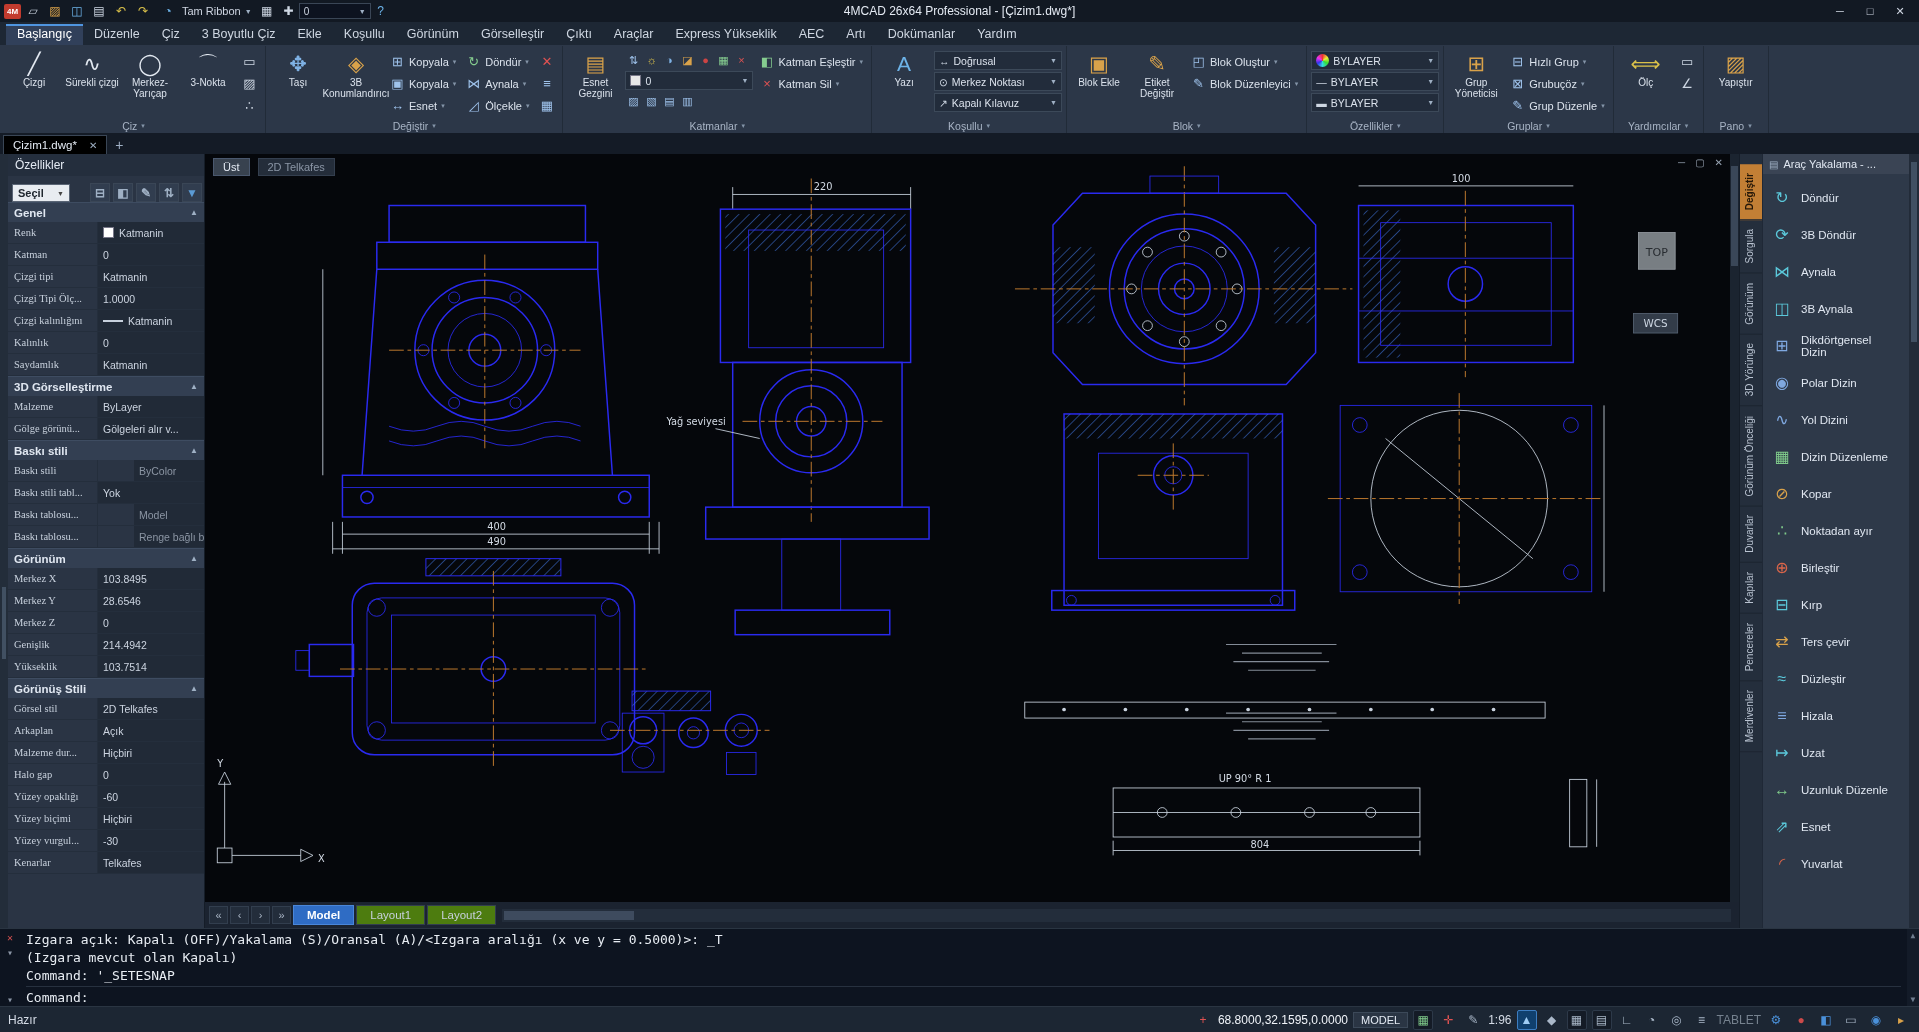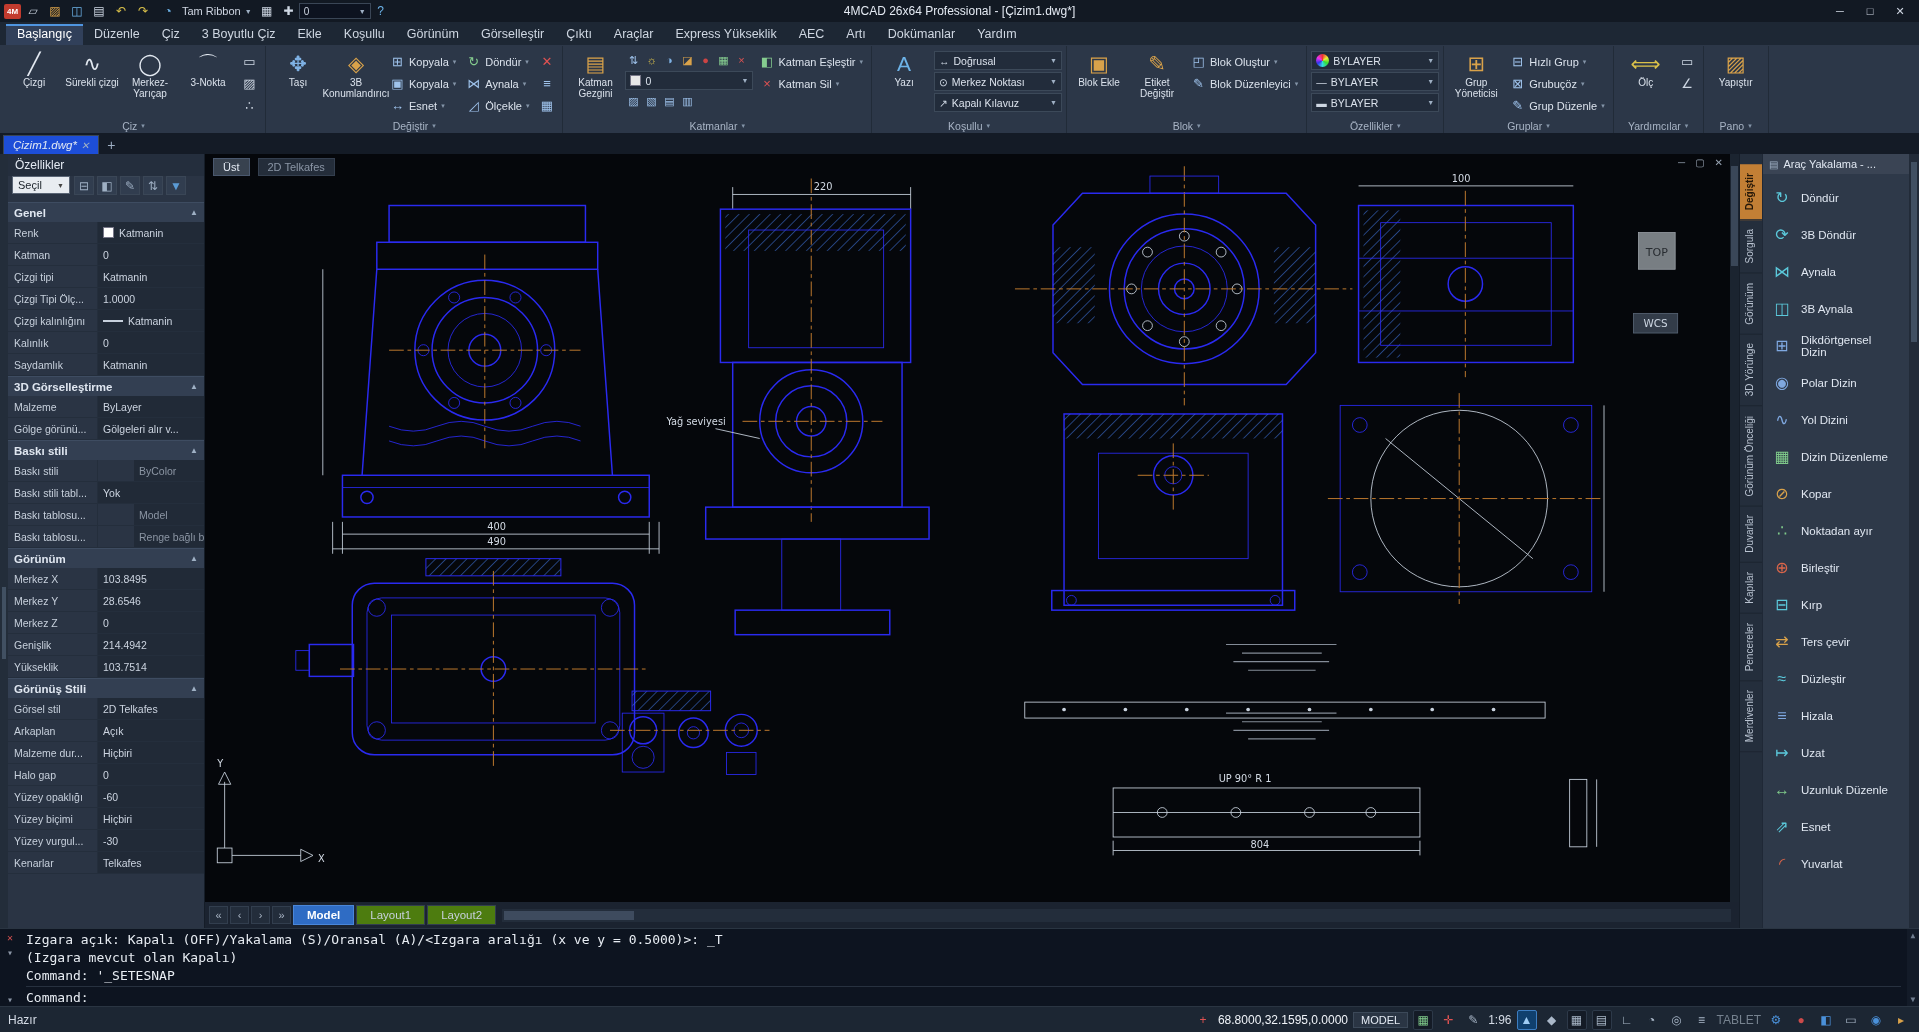--- a/index.html
+++ b/index.html
@@ -288,7 +288,7 @@
         <div class="ritems">
           <div class="rbig">
             <span class="ric" style="color: rgb(217, 162, 74);">▤</span>
-            <div class="rtx">Katman Gezgini</div>
+            <div class="rtx">Esnet Gezgini</div>
           </div>
           <div class="rcol">
             <div class="riconrow">

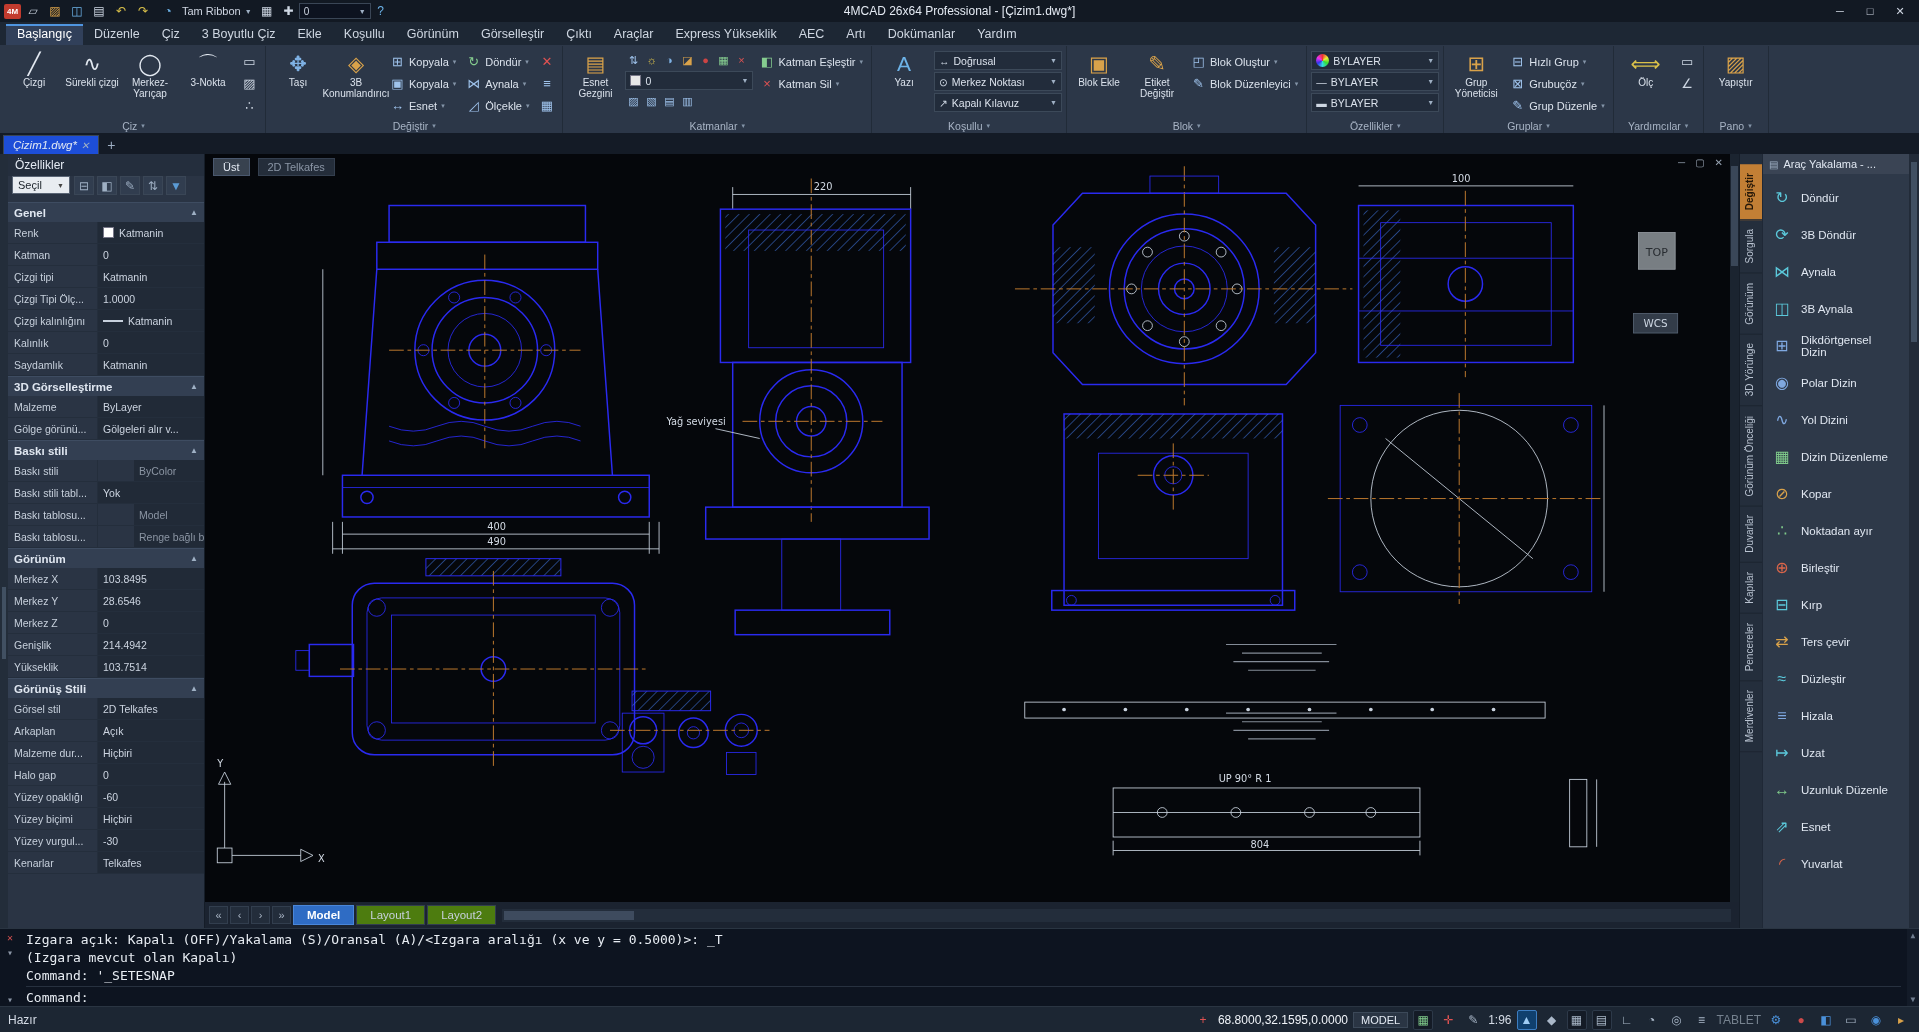--- a/index.html
+++ b/index.html
@@ -46,8 +46,8 @@
         background:conic-gradient(#e33,#ee3,#3d3,#3dd,#33e,#e3e,#e33);}
   
   .doctabs{height:21px;background:#141b26;display:flex;align-items:flex-end;padding-left:3px;gap:3px;flex:none;}
-  .dtab{display:flex;align-items:center;gap:4px;background:#1d4ed8;border:1px solid #3a4656;border-bottom:none;
-        height:19px;padding:0 9px;font-size:11.5px;color:#e4eaf3;font-style:italic;}
+  .dtab{display:flex;align-items:center;gap:12px;background:#000000;border:1px solid #3a4656;border-bottom:none;
+        height:19px;padding:0 9px;font-size:11.5px;color:#e4eaf3;}
   .dtab .x{font-size:10px;color:#9fb0c4;}
   .dadd{width:18px;height:18px;display:flex;align-items:center;justify-content:center;color:#9fb0c4;font-size:14px;}
   

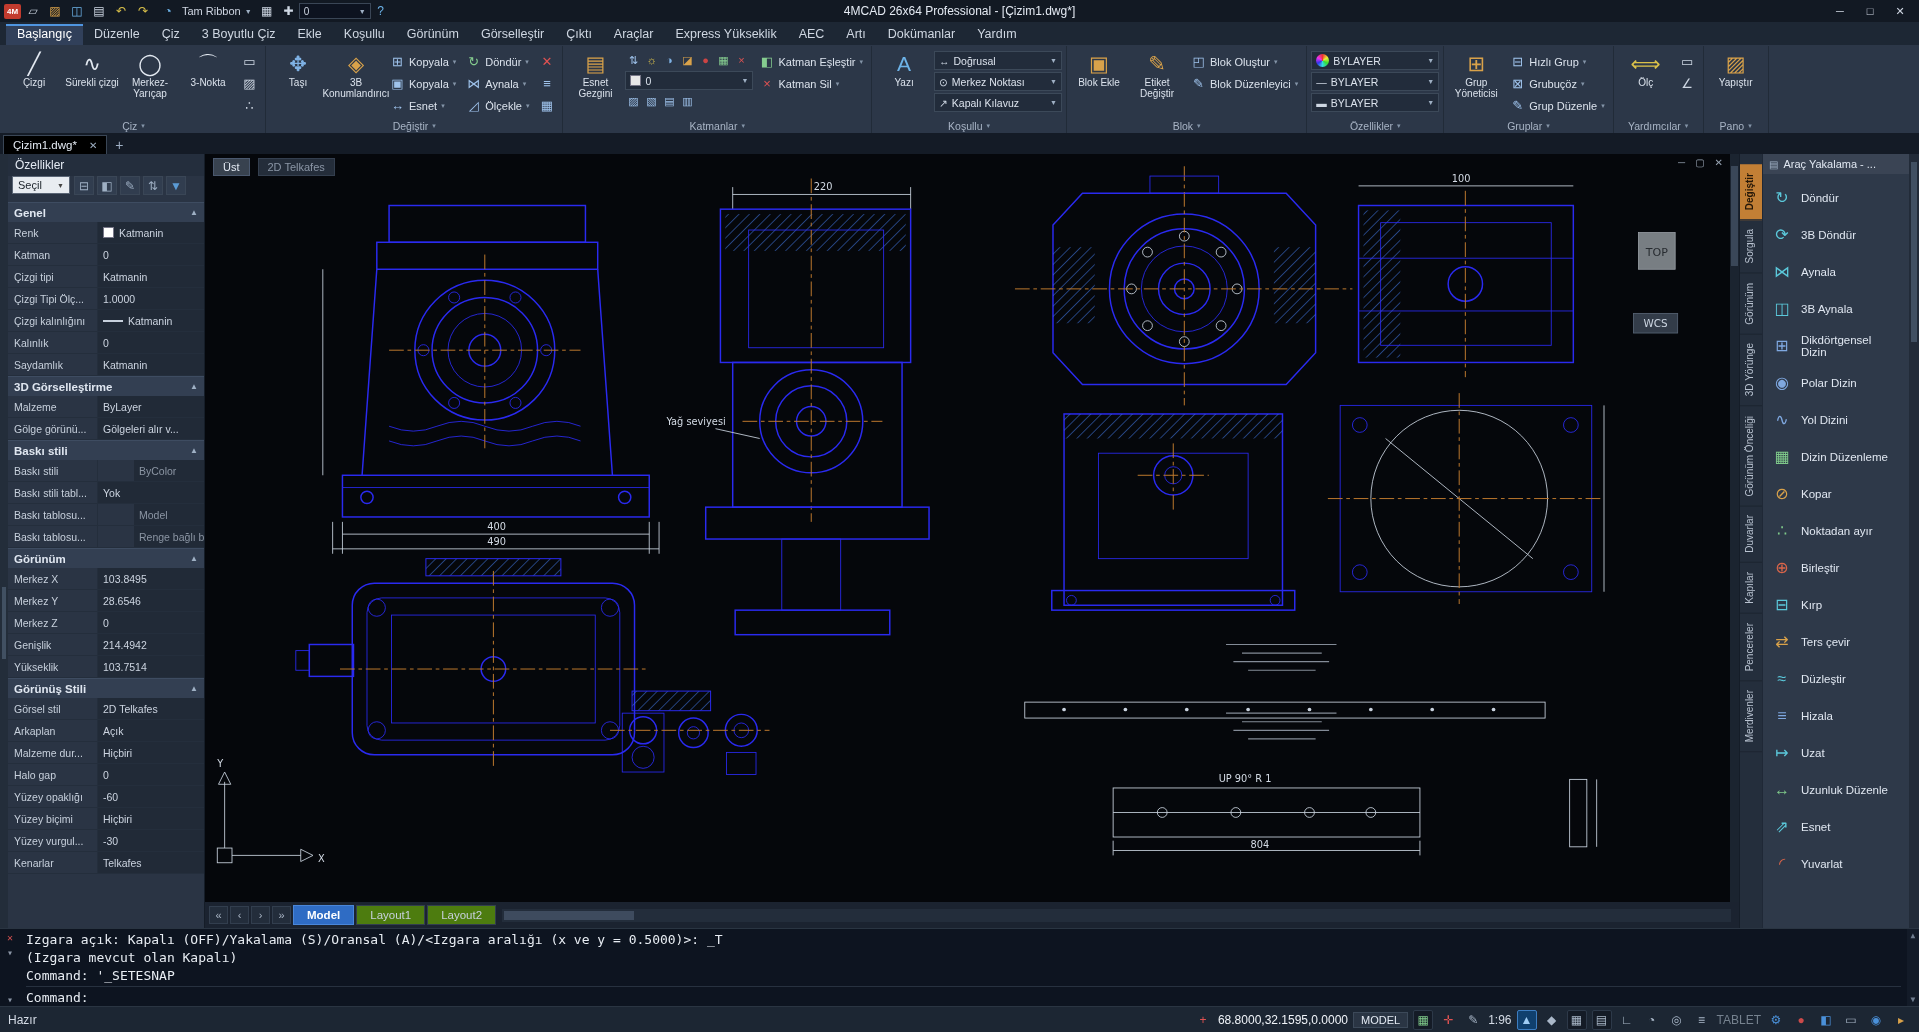--- a/index.html
+++ b/index.html
@@ -58,7 +58,7 @@
   .pscroll{position:absolute;left:0;top:0;bottom:0;width:8px;background:#232d3a;}
   .pscroll .thumb{position:absolute;left:2px;width:4px;top:56%;height:72px;background:#415062;}
   .props-header{height:22px;display:flex;align-items:center;padding:0 7px;font-size:12px;color:#e4eaf3;background:#242e3d;flex:none;}
-  .props-toolbar{height:26px;display:flex;align-items:flex-start;gap:4px;padding:0 4px;flex:none;}
+  .props-toolbar{height:26px;display:flex;align-items:flex-end;gap:20px;padding:0 4px;flex:none;font-weight:bold;}
   .sel-combo{height:18px;background:#e8ecf1;color:#20272f;font-size:11px;display:flex;align-items:center;
              gap:12px;padding:0 5px;border:1px solid #5a6575;min-width:58px;}
   .sel-combo .caret{color:#444;}

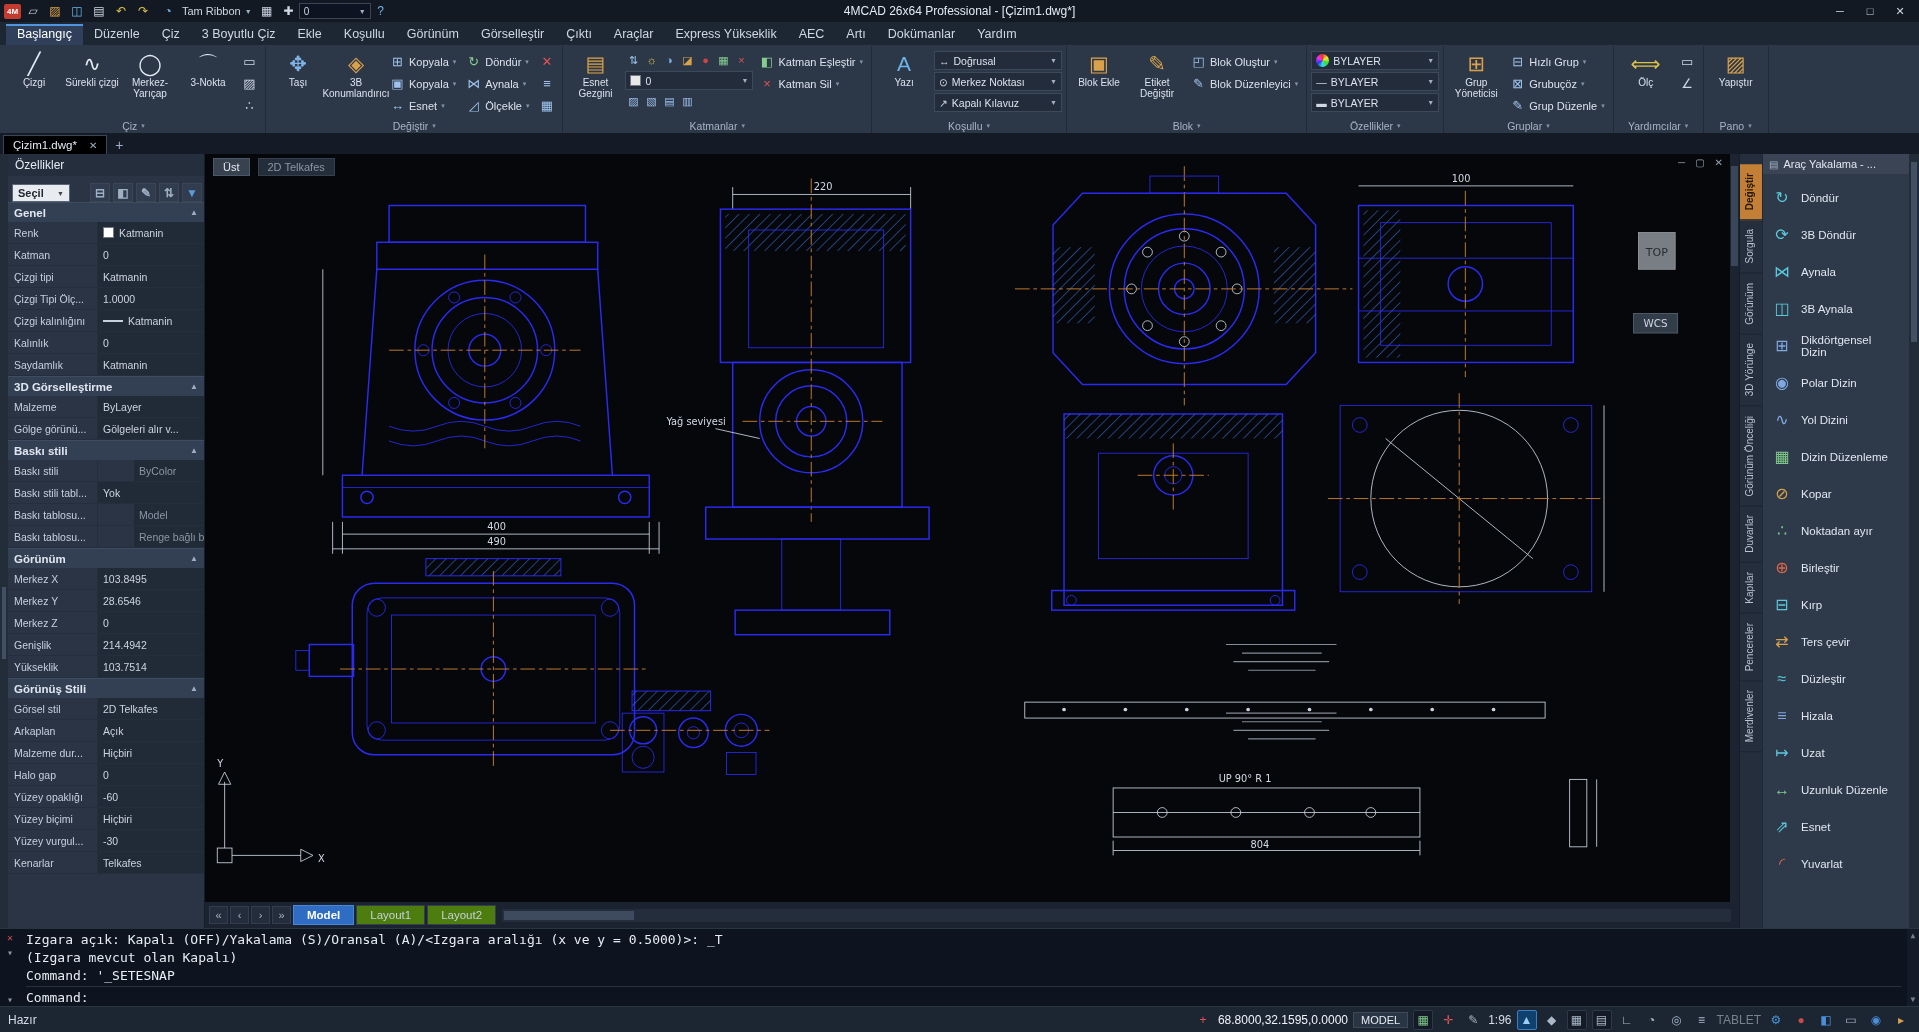--- a/index.html
+++ b/index.html
@@ -68,7 +68,7 @@
   .psec .arr{margin-left:auto;font-size:8px;color:#9fb0c4;}
   .prow{display:flex;height:22px;border-bottom:1px solid #242e3c;flex:none;}
   .plabel{width:90px;display:flex;align-items:center;padding:0 6px;font-size:10.5px;color:#c7d0dc;background:#2a3444;
-          border-right:1px solid #242e3c;white-space:nowrap;overflow:hidden;flex:none;}
+          border-right:1px solid #242e3c;white-space:nowrap;overflow:hidden;flex:none;font-family:Liberation Serif, serif;}
   .pvalue{flex:1;display:flex;align-items:center;gap:5px;padding:0 5px;font-size:10.5px;color:#ccd4e0;background:#212a37;
           white-space:nowrap;overflow:hidden;}
   .pvalue.muted{color:#8b95a3;margin-left:36px;}

